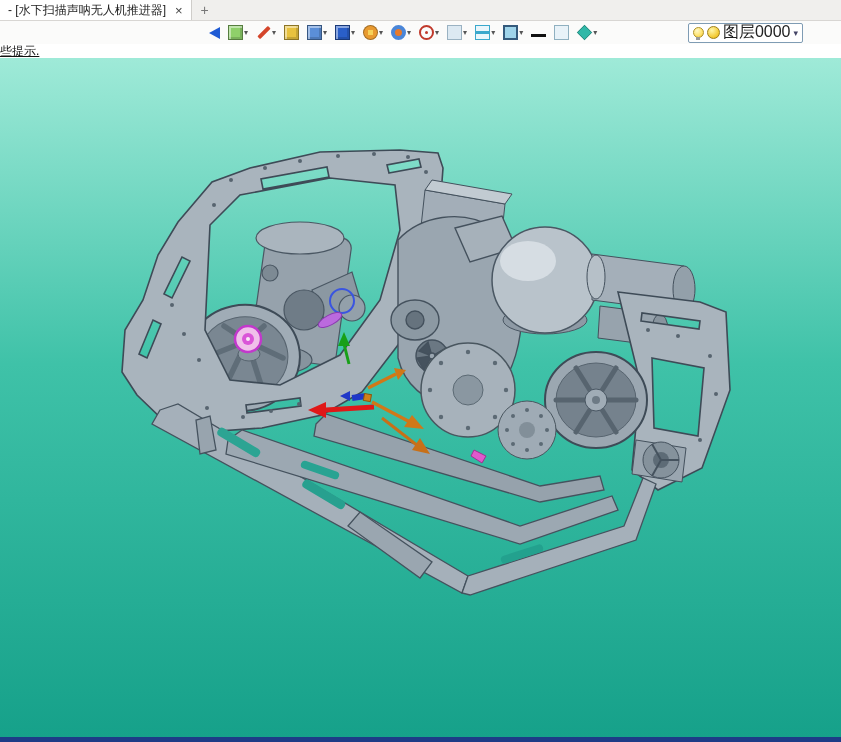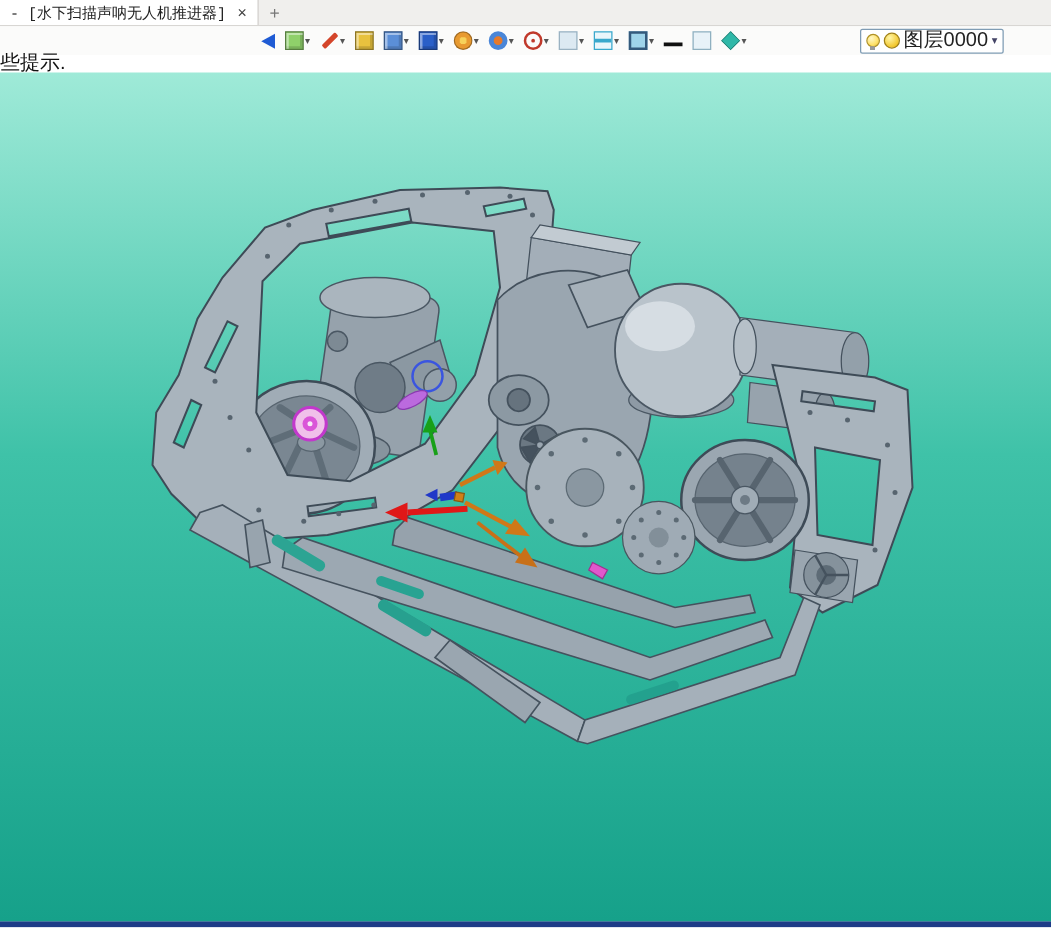--- a/index.html
+++ b/index.html
@@ -7,7 +7,7 @@
 
   
   .tab-bar{height:20px;background:#f0efed;border-bottom:1px solid #d8d6d3;display:flex;align-items:stretch;}
-  .tab{background:#ffffff;border-right:1px solid #cfcdca;display:flex;align-items:center;padding:0 8px;max-width:200px;font-family:Liberation Mono, monospace;}
+  .tab{background:#ffffff;border-right:1px solid #cfcdca;display:flex;align-items:center;padding:0 8px;max-width:200px;}
   .tab-title{font-size:12px;color:#222;white-space:nowrap;overflow:hidden;}
   .tab-close{font-size:13px;color:#444;margin-left:9px;cursor:pointer;line-height:1;}
   .new-tab{width:26px;display:flex;align-items:center;justify-content:center;color:#777;font-size:14px;cursor:pointer;}

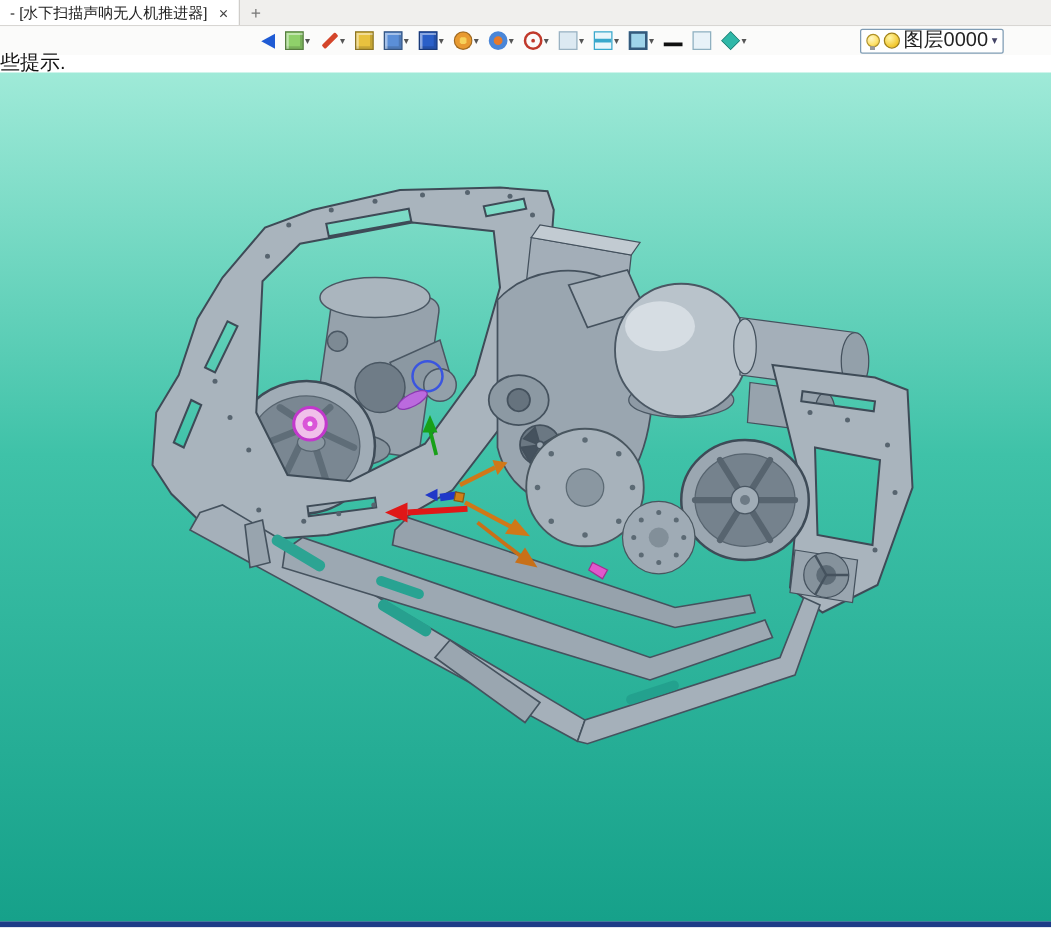--- a/index.html
+++ b/index.html
@@ -41,7 +41,7 @@
 
   
   .hint-row{height:14px;background:#fff;display:flex;align-items:center;}
-  .hint-row span{font-size:16px;color:#111;line-height:14px;}
+  .hint-row span{font-size:12px;color:#111;line-height:14px;text-decoration:underline;}
 
   
   .viewport{width:841px;height:679px;position:relative;overflow:hidden;}

